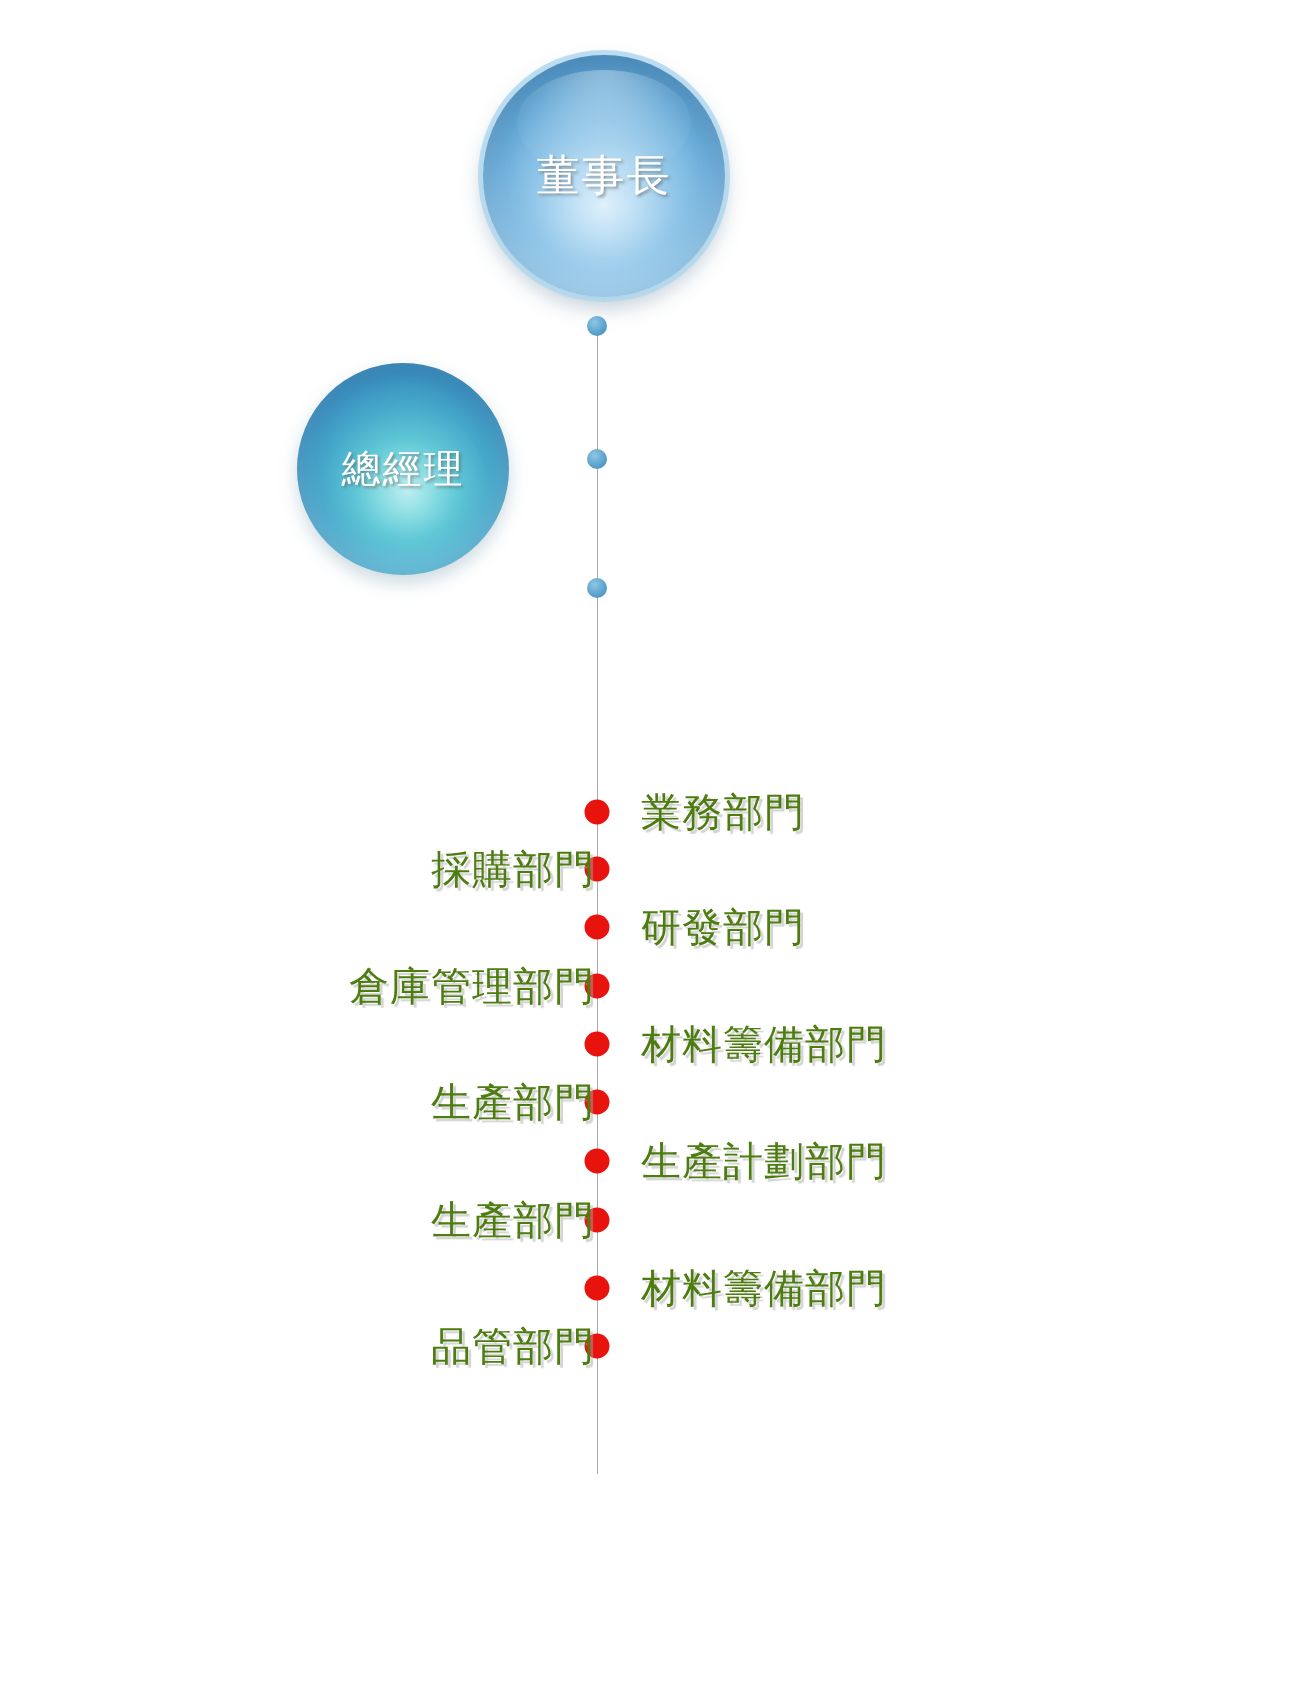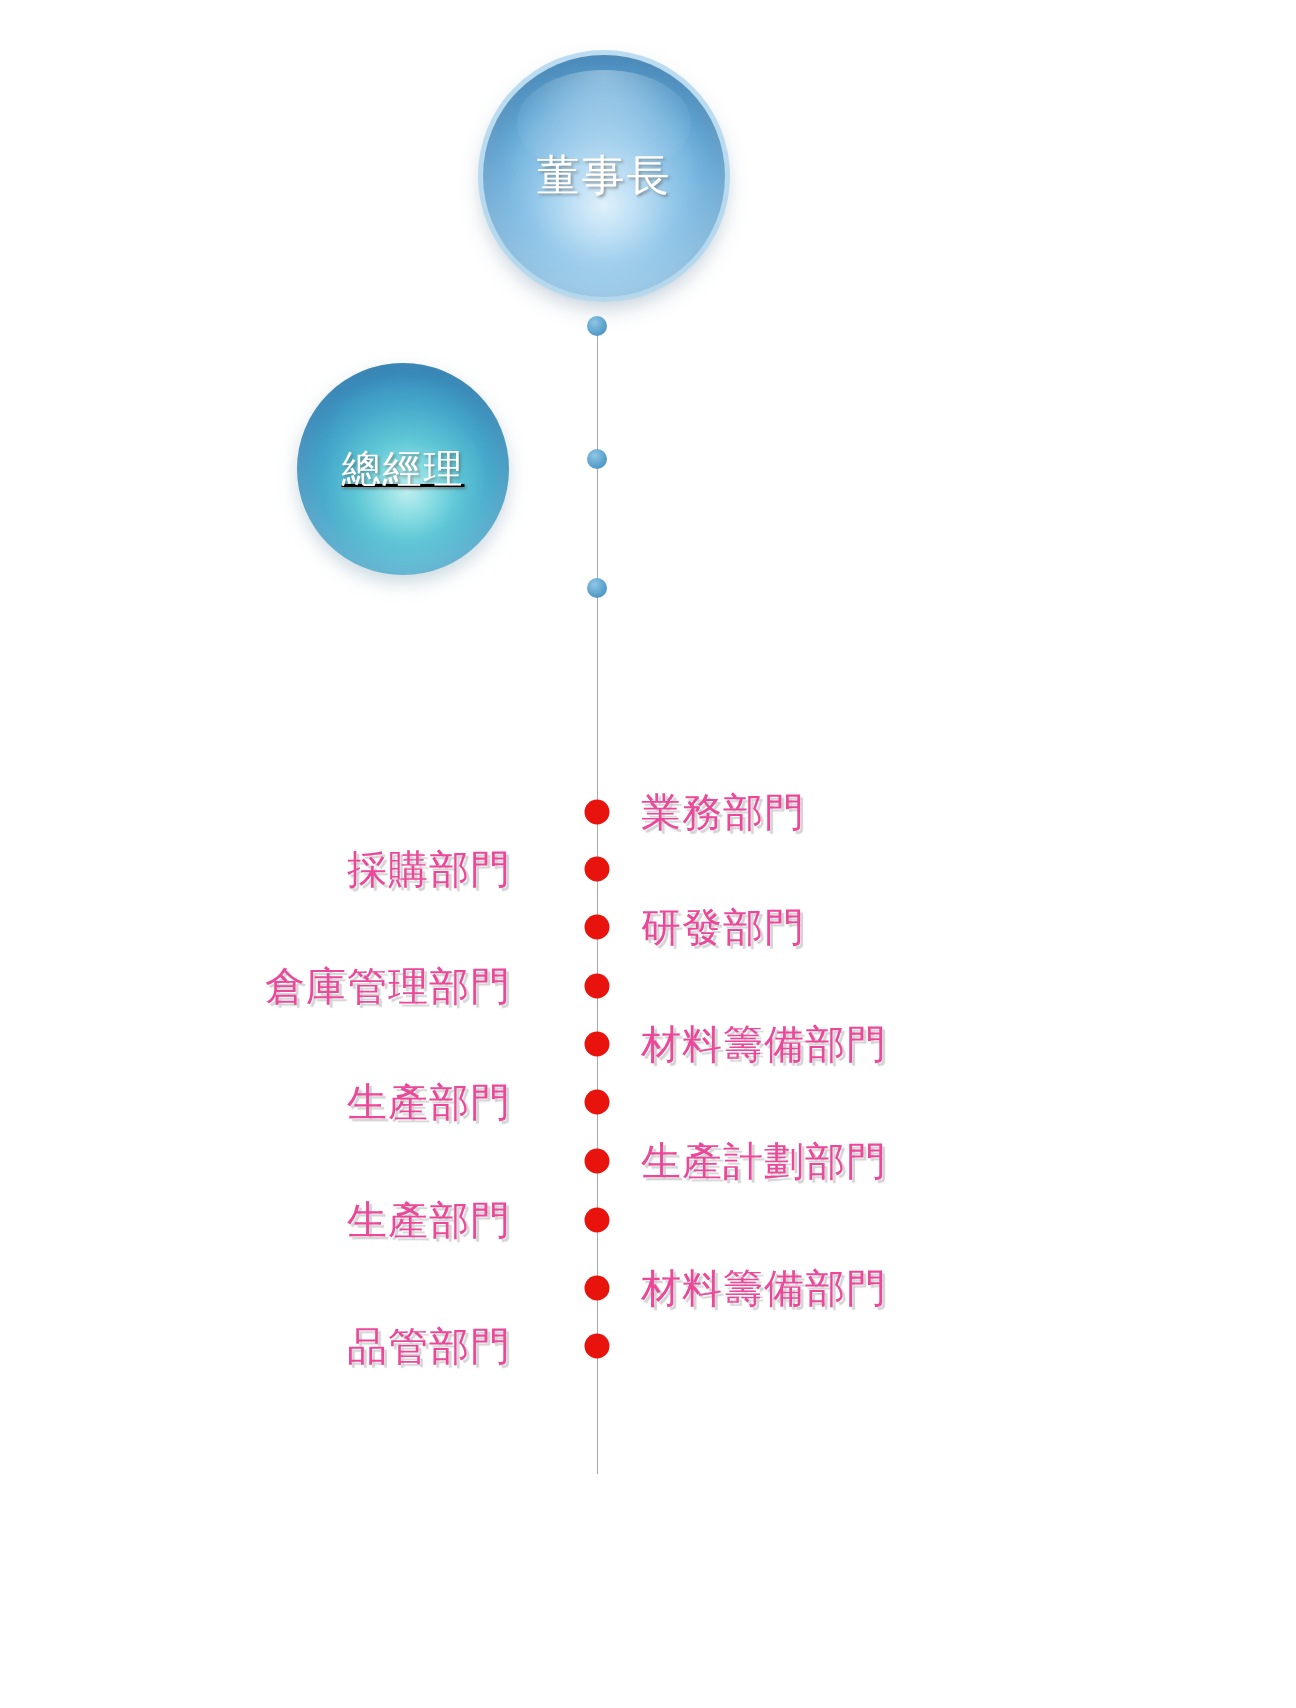--- a/index.html
+++ b/index.html
@@ -99,7 +99,6 @@
       0 8px 18px rgba(110,150,170,0.35),
       inset 0 -14px 28px rgba(255,255,255,0.22),
       inset 0 12px 24px rgba(30,95,135,0.28);
-    text-decoration: underline;
   }
   #sphere-gm .sphere-label { font-size: 39px; }
 

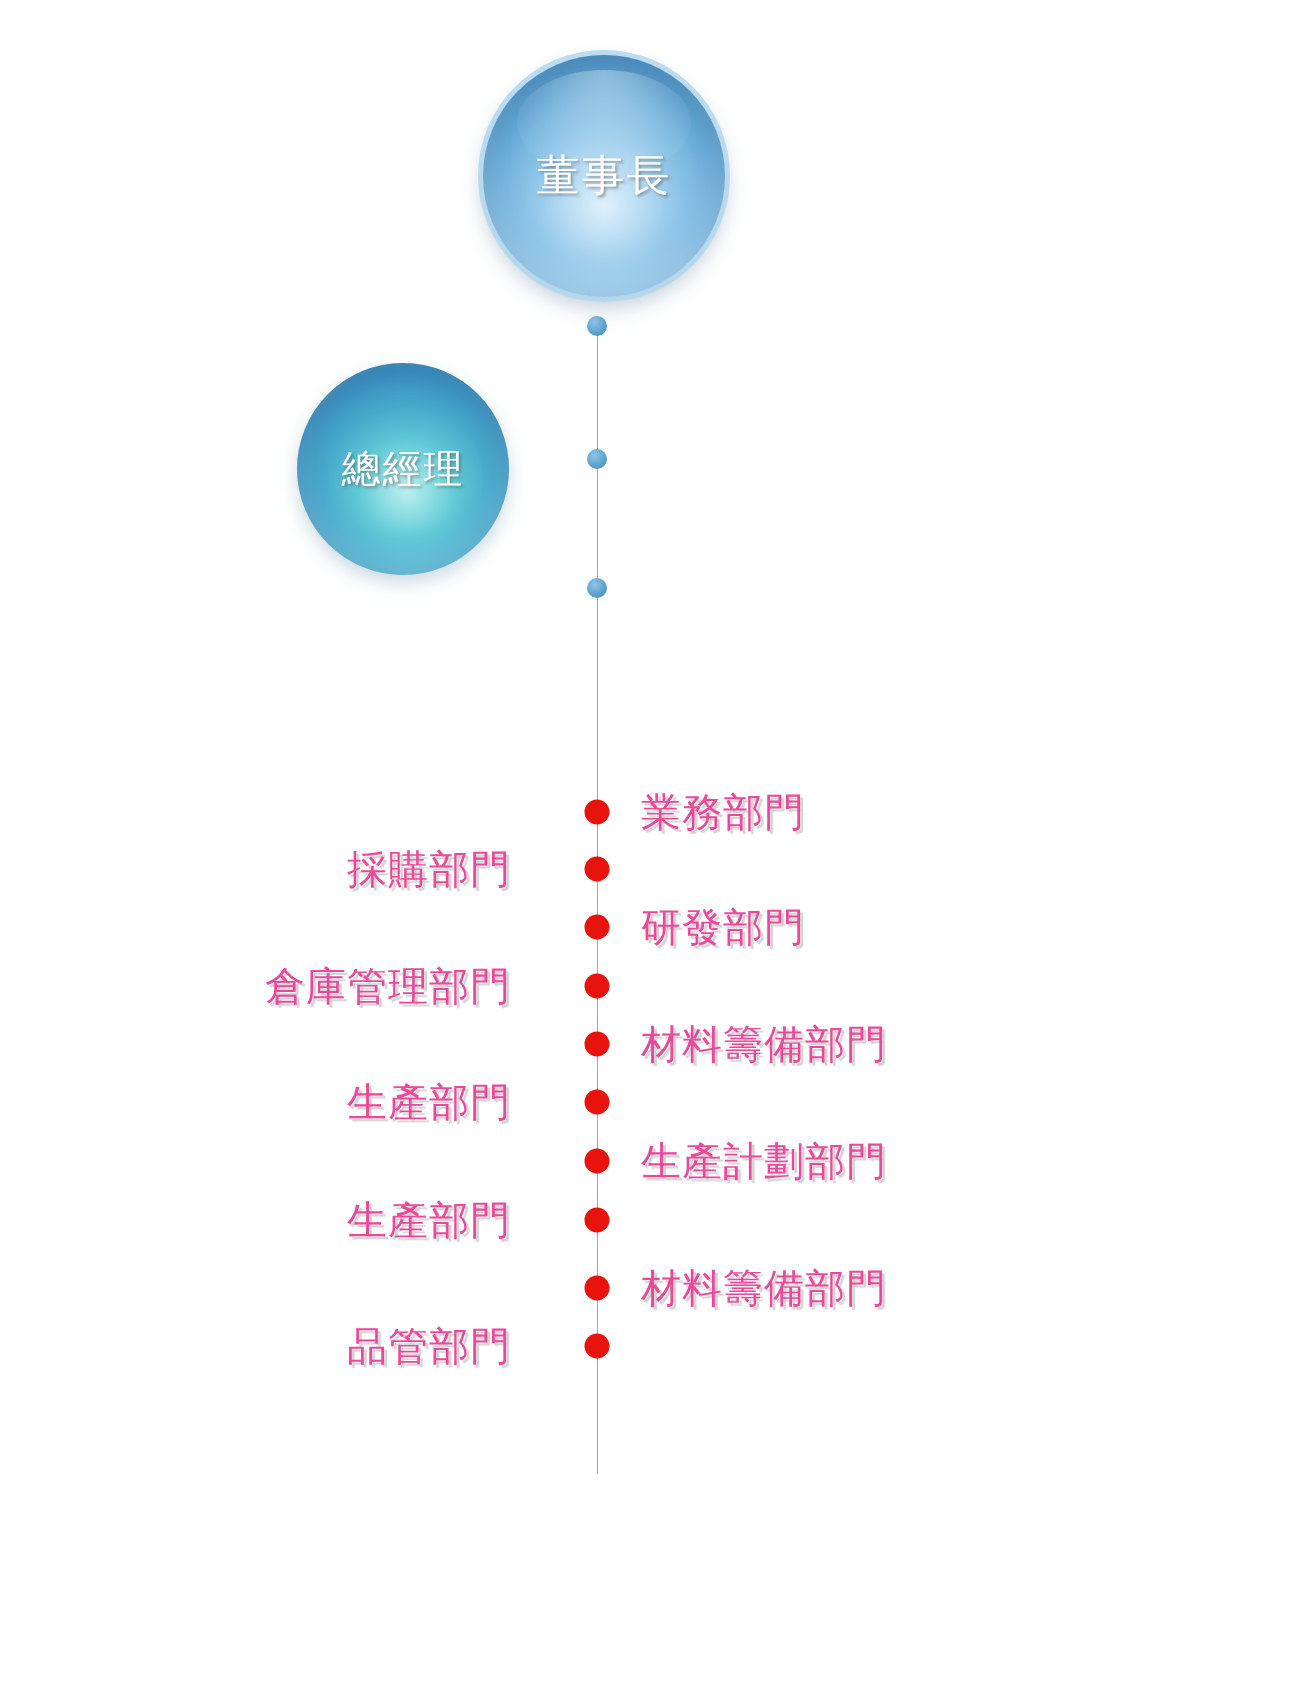--- a/index.html
+++ b/index.html
@@ -154,7 +154,7 @@
     position: absolute;
     top: 0;
     transform: translateY(-50%);
-    color: #ec4899;
+    color: #4d7c0f;
     font-size: 40px;
     line-height: 1;
     white-space: nowrap;

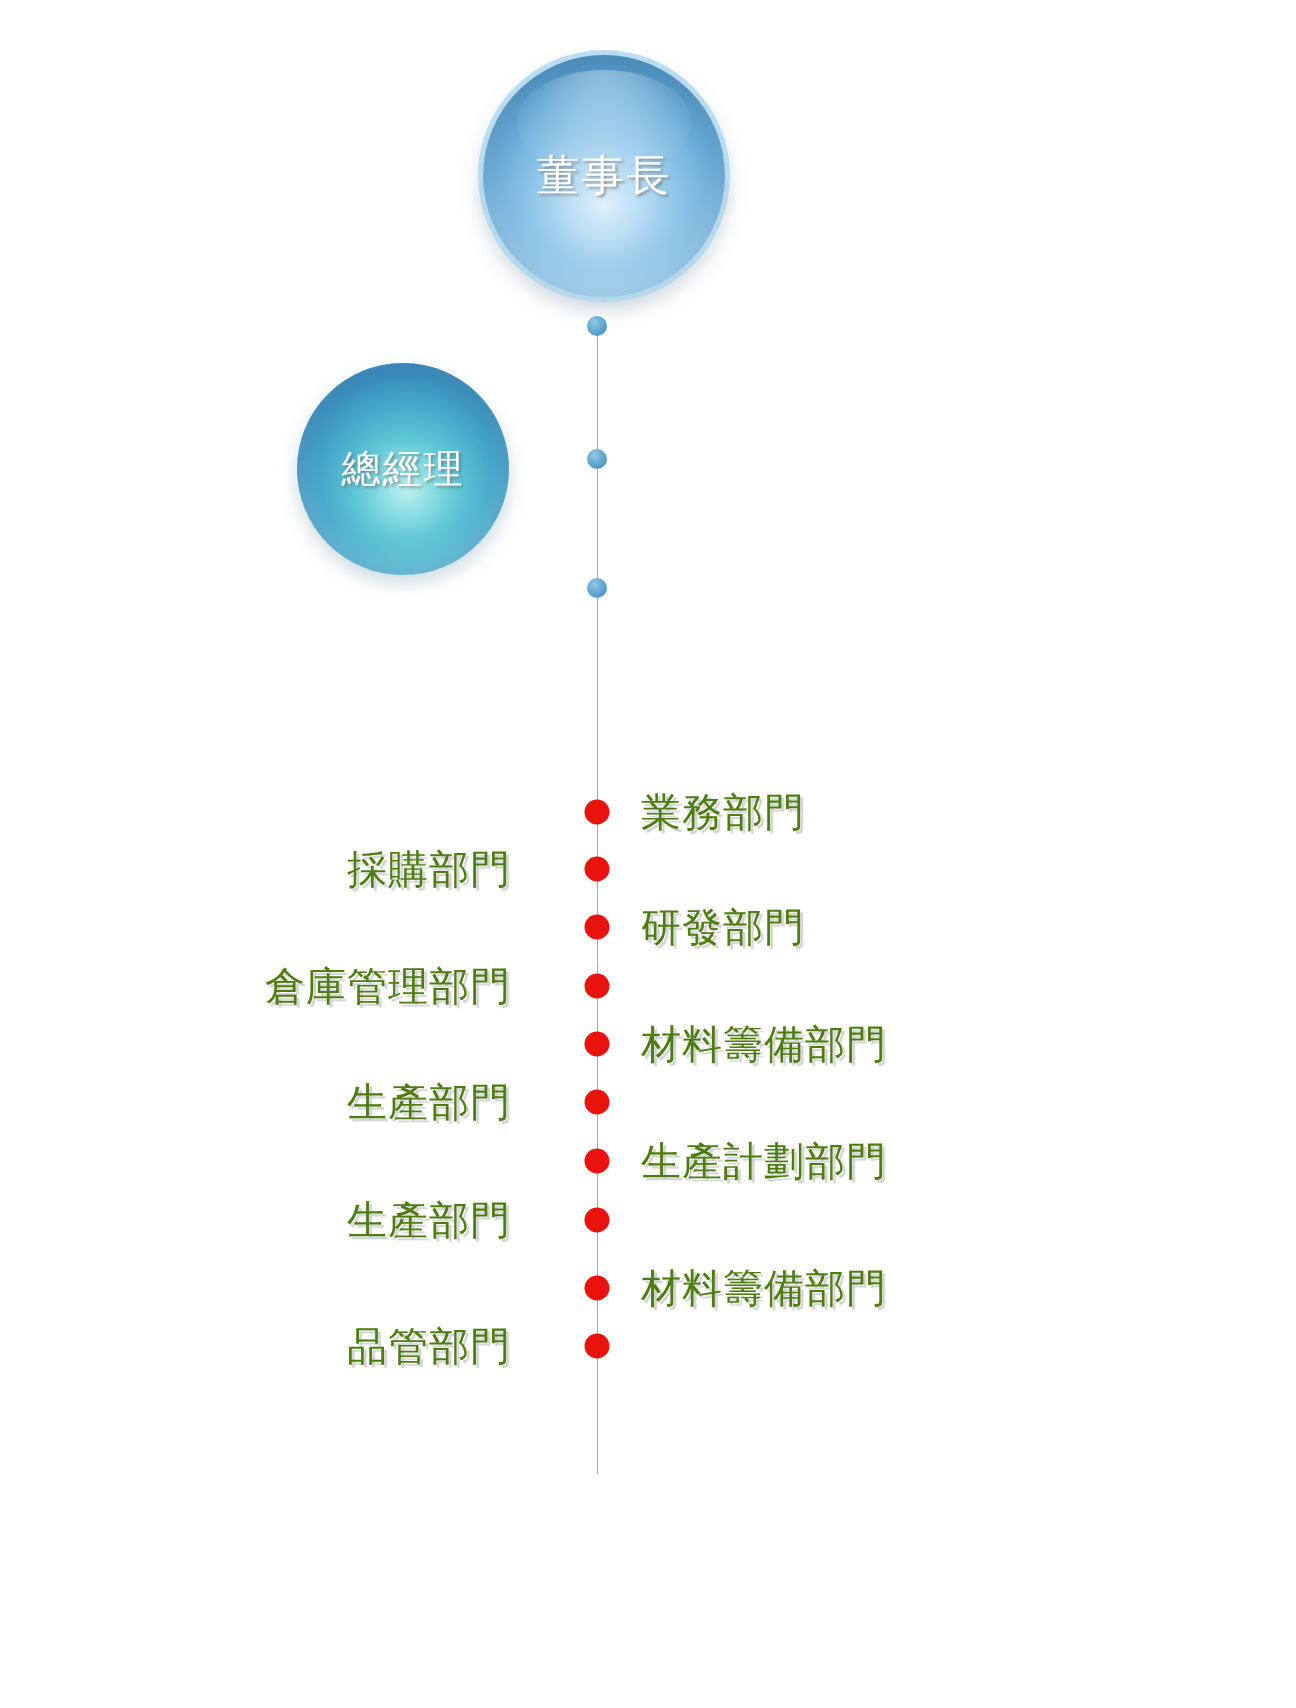--- a/index.html
+++ b/index.html
@@ -162,7 +162,7 @@
     text-shadow: 3px 3px 1px rgba(168,168,168,0.50);
   }
   .node.right .label { left: 641px; }
-  .node.left  .label { right: 785px; text-align: center; }
+  .node.left  .label { right: 701px; text-align: center; }
 </style>
 </head>
 <body>

